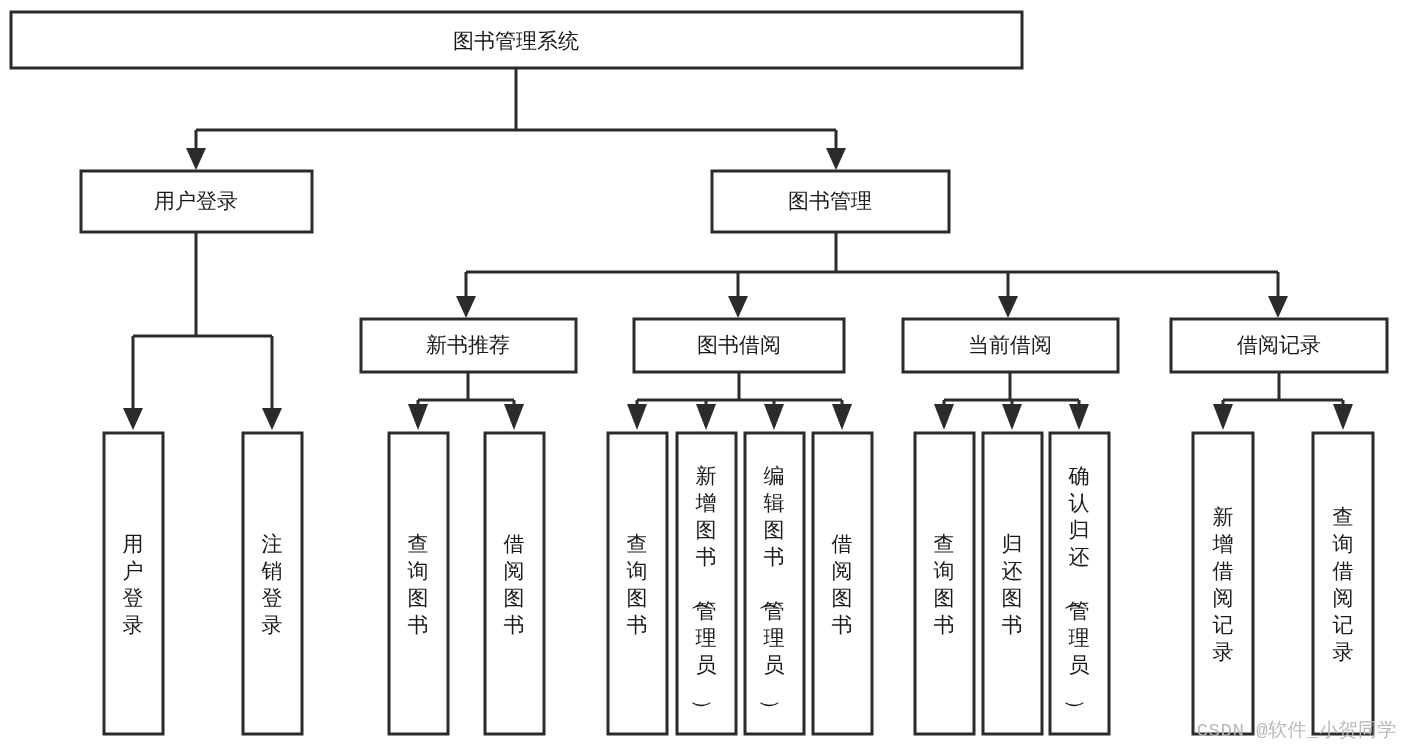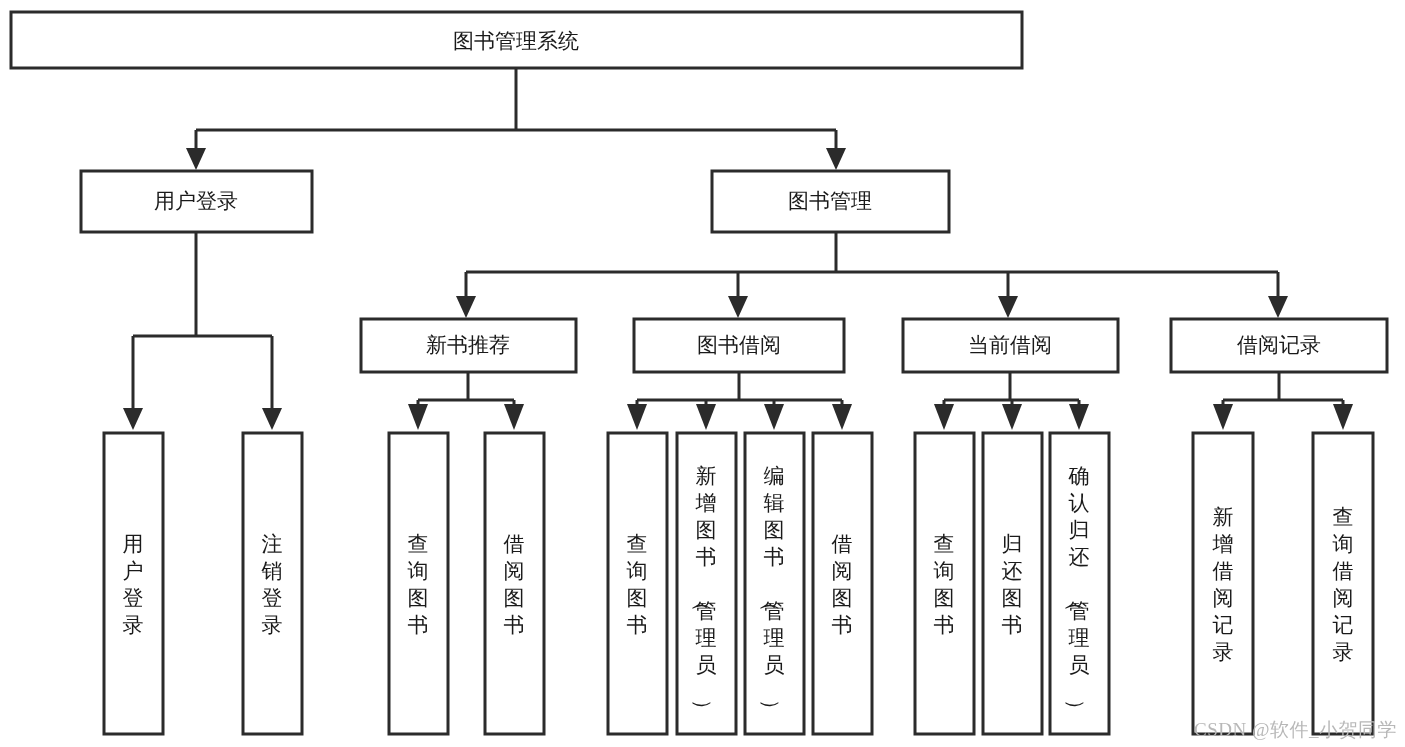--- a/index.html
+++ b/index.html
@@ -58,7 +58,7 @@
     position: absolute;
     right: 8px;
     bottom: 4px;
-    font-family: Liberation Serif, serif;
+    font-family: Liberation Mono, monospace;
     font-size: 19px;
     color: #b8b8b8;
     white-space: nowrap;

